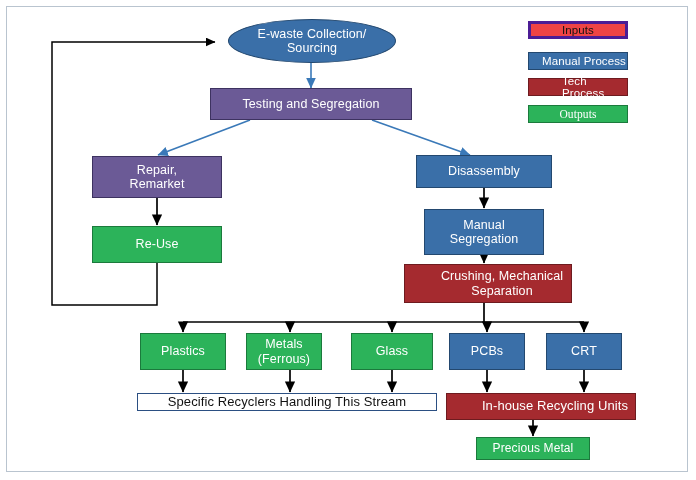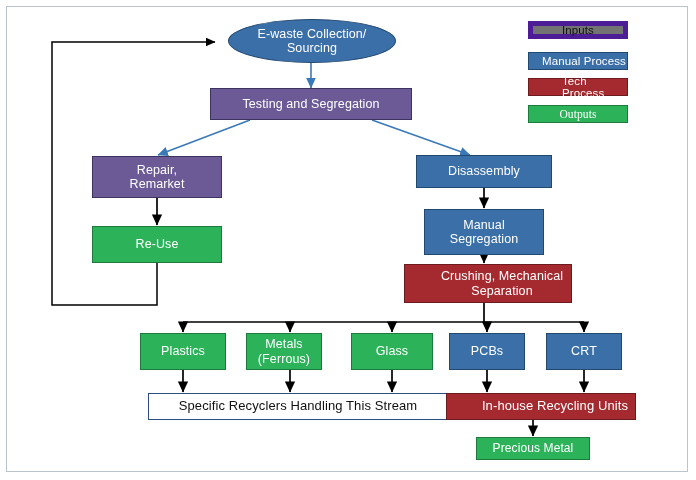--- a/index.html
+++ b/index.html
@@ -72,7 +72,7 @@
     color: #ffffff;
     letter-spacing: 0.1px;
   }
-  .legend-blue { background: #737373; border: 5px solid #4c1d95; color:#111111; }
+  .legend-blue { background: #ef4444; border: 3px solid #4c1d95; color:#111111; }
   .legend-mid  { background: #3a6fa8; border: 1px solid #23486f; padding-left: 12px; }
   .legend-red  { background: #a52a2f; border: 1px solid #6e1b1f; padding-left: 33px; }
   .legend-green{ background: #2cb35a; border: 1px solid #1b7a3c; }

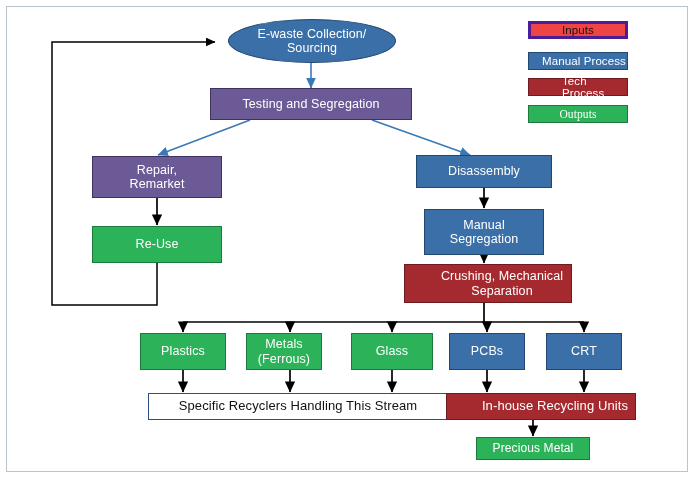--- a/index.html
+++ b/index.html
@@ -211,7 +211,7 @@
     <span>CRT</span>
   </div>
 
-  <div class="node white" style="left:148px; top:393px; width:300px; height:27px; font-size:13px;">
+  <div class="node white" style="left:137px; top:393px; width:300px; height:18px; font-size:13px;">
     <span>Specific Recyclers Handling This Stream</span>
   </div>
 

